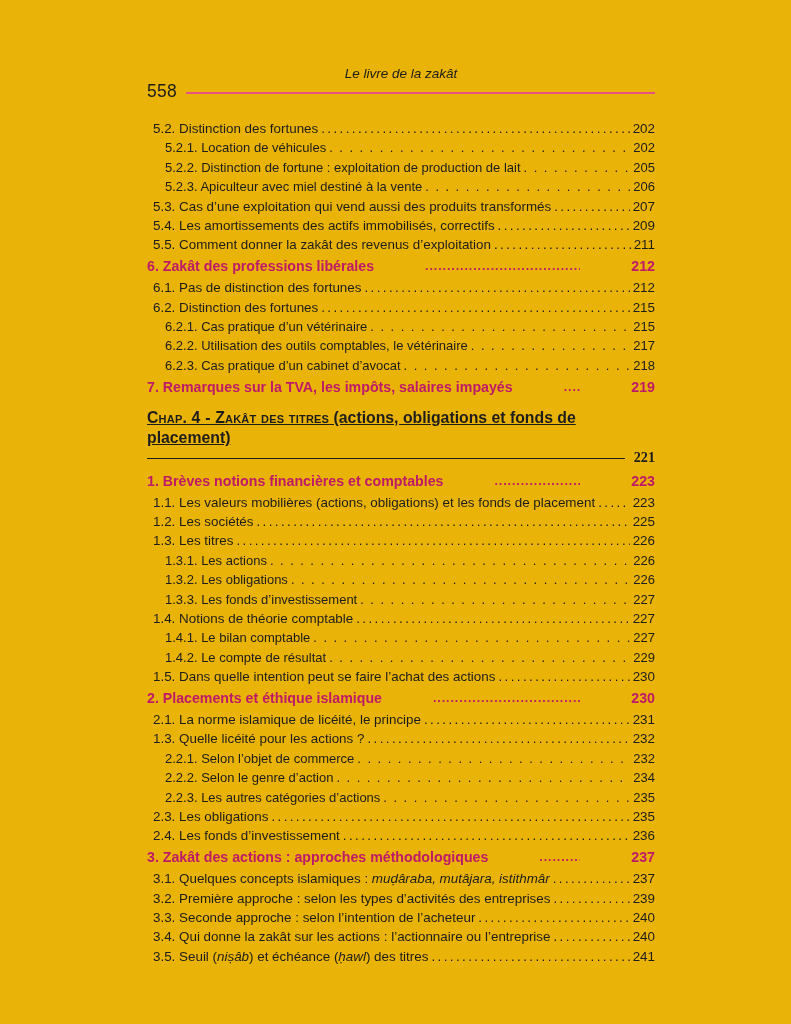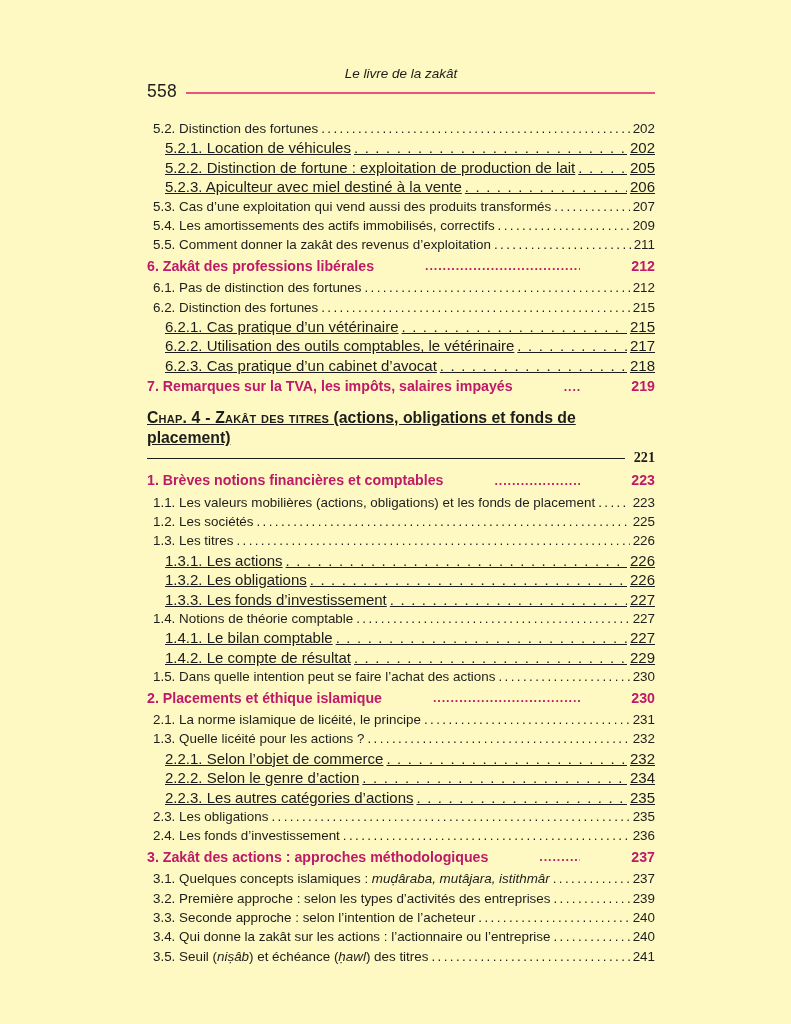--- a/index.html
+++ b/index.html
@@ -7,7 +7,7 @@
     position: relative;
     width: 791px;
     height: 1024px;
-    background: #fef9c3;
+    background: #eab308;
     box-sizing: border-box;
     padding: 66px 136px 0 147px;
     font-family: "Liberation Sans", "DejaVu Sans", sans-serif;

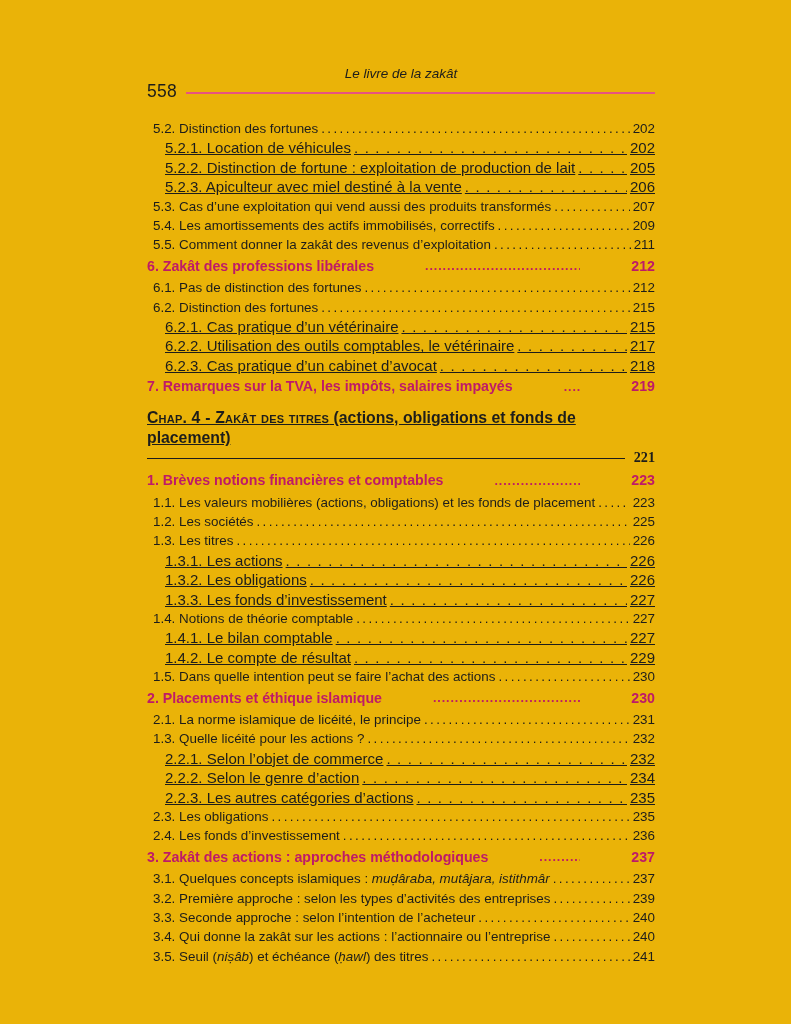--- a/index.html
+++ b/index.html
@@ -44,7 +44,7 @@
   .toc { margin-top: 19px; }
   .row {
     display: flex;
-    align-items: center;
+    align-items: flex-end;
     line-height: 19.4px;
     font-size: 13.4px;
   }

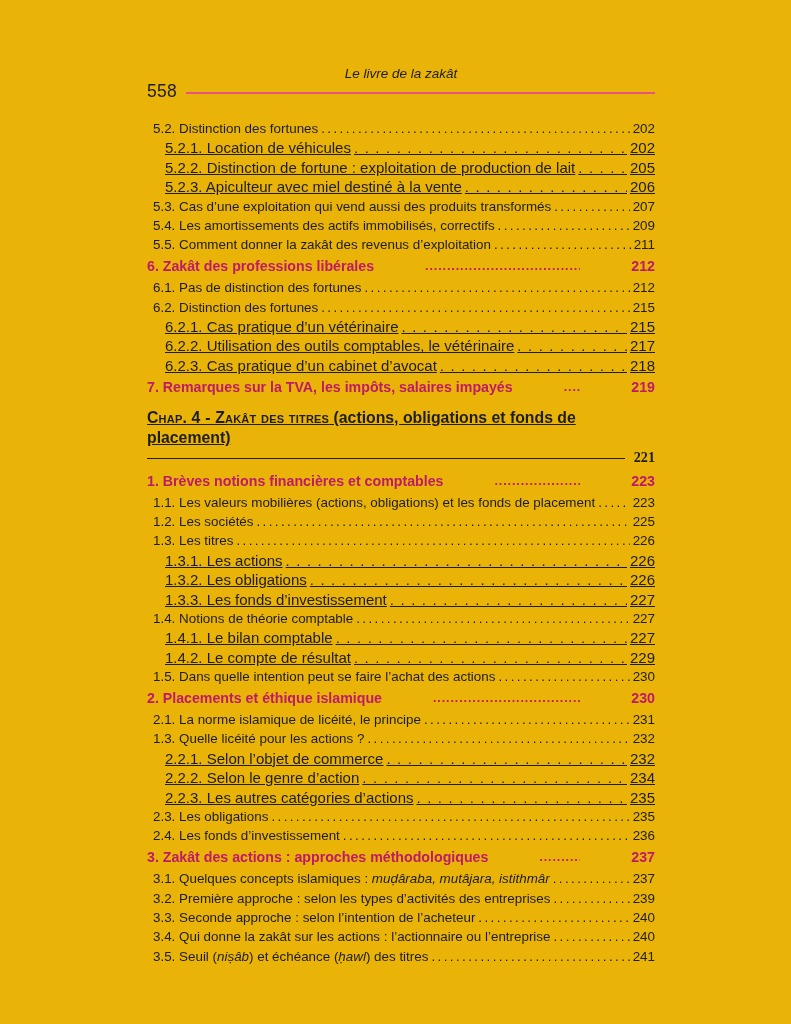--- a/index.html
+++ b/index.html
@@ -50,7 +50,7 @@
   }
   .row .label { white-space: nowrap; }
   .row.lvl2 { padding-left: 6px; }
-  .row.lvl3 { padding-left: 18px; font-size: 15px; text-decoration: underline; }
+  .row.lvl3 { padding-left: 18px; font-size: 13px; }
   .row.heading {
     color: #be1a68;
     font-weight: 700;

